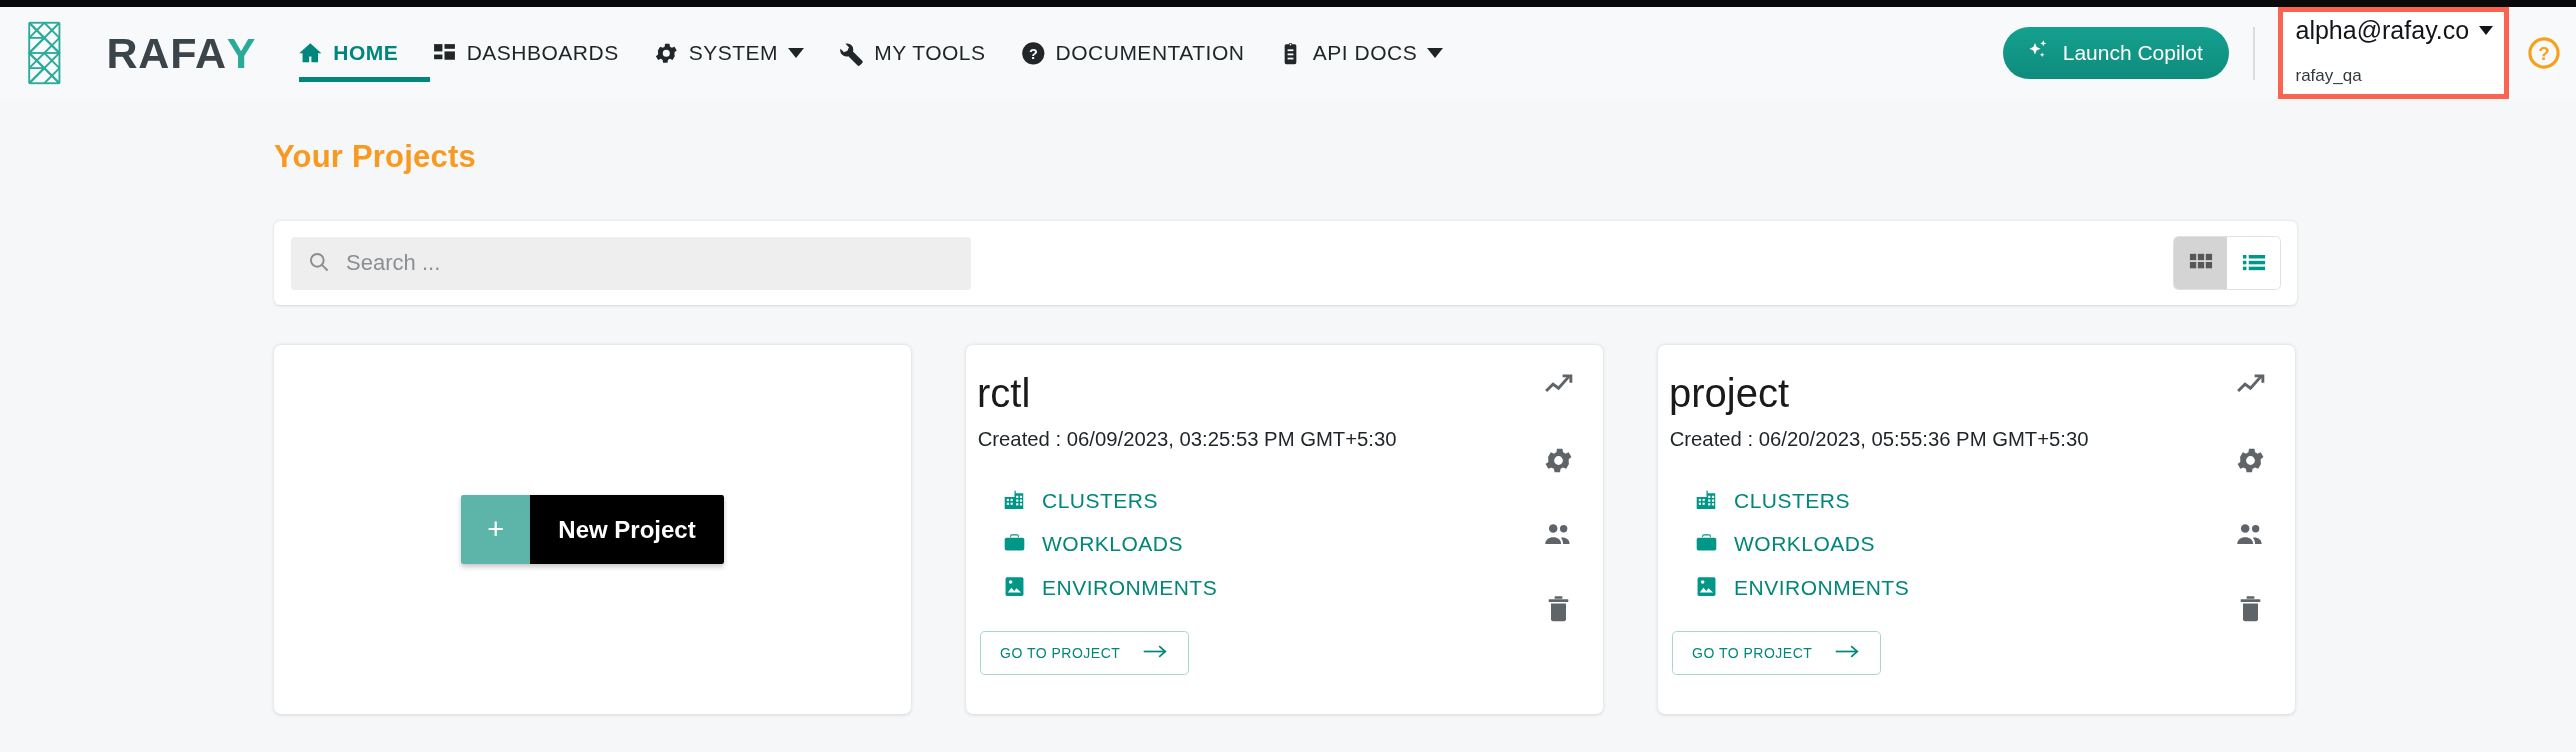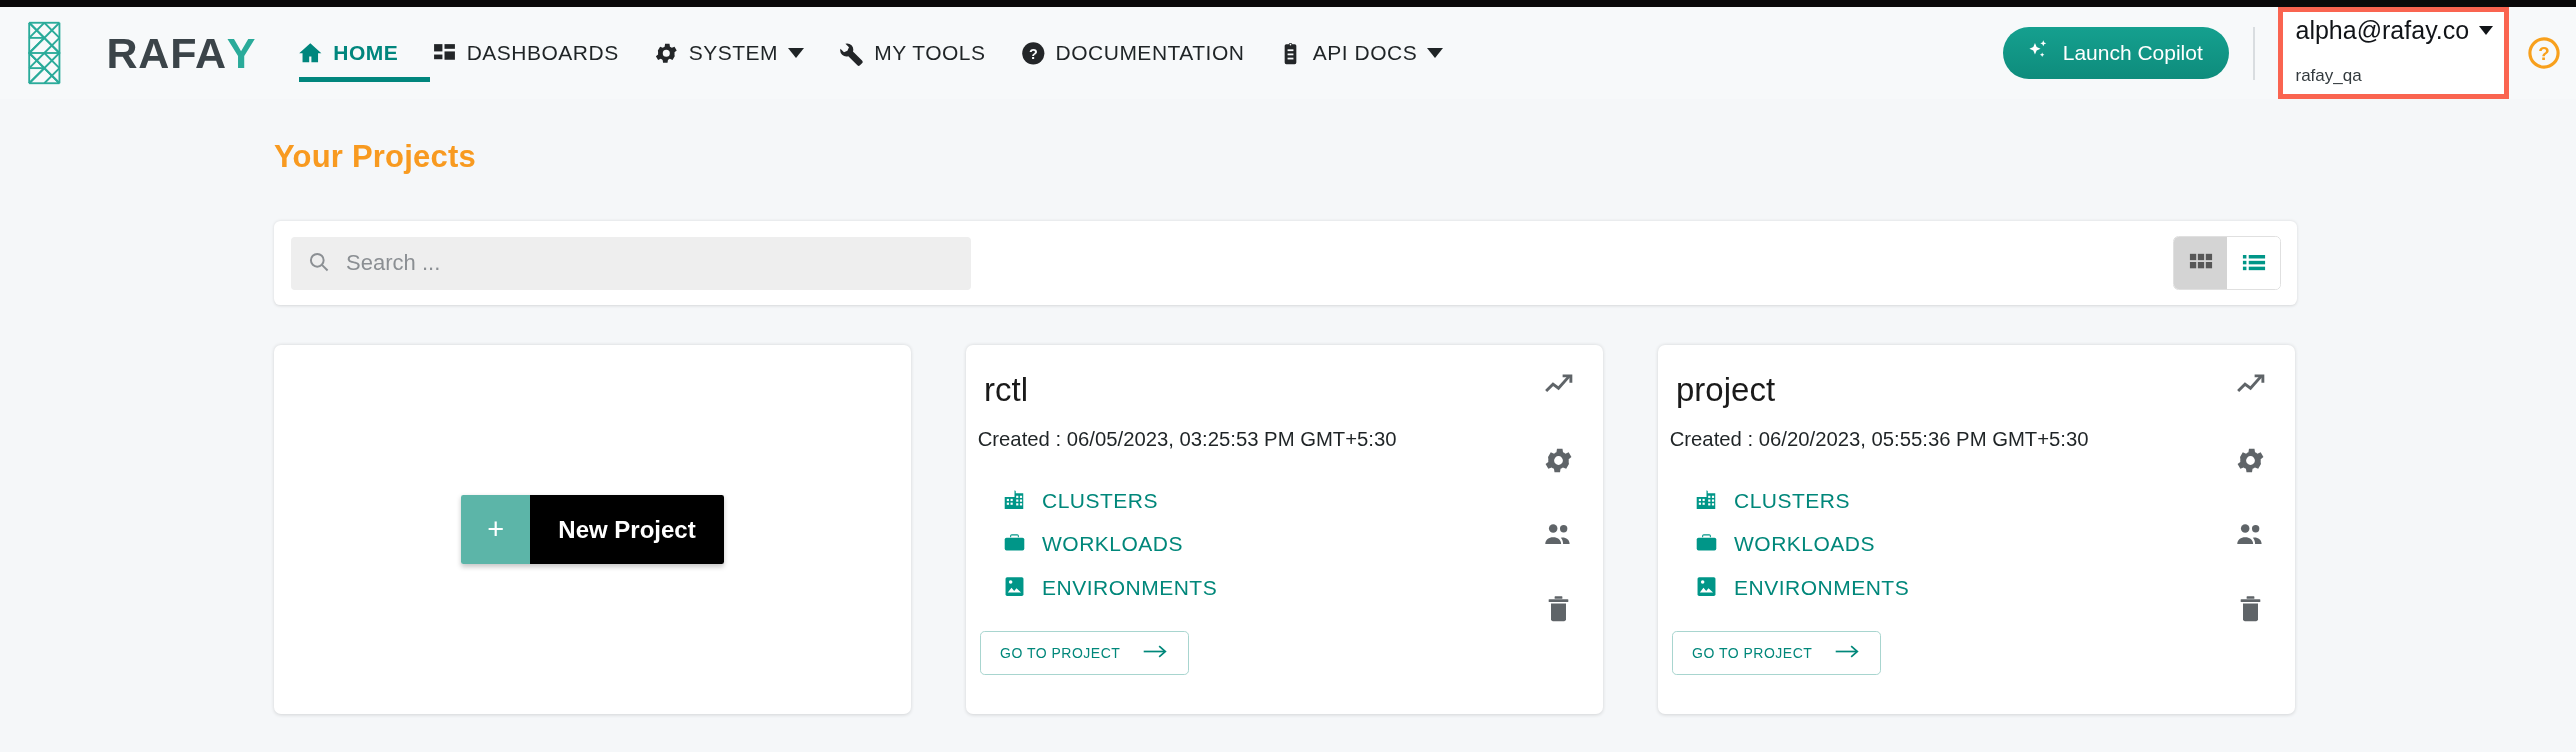--- a/index.html
+++ b/index.html
@@ -298,8 +298,8 @@
   .card-title {
     position: absolute;
     top: 26px;
-    left: 18px;
-    font-size: 33px;
+    left: 11px;
+    font-size: 40px;
     color: #1a1a1a;
     font-weight: 400;
     white-space: nowrap;

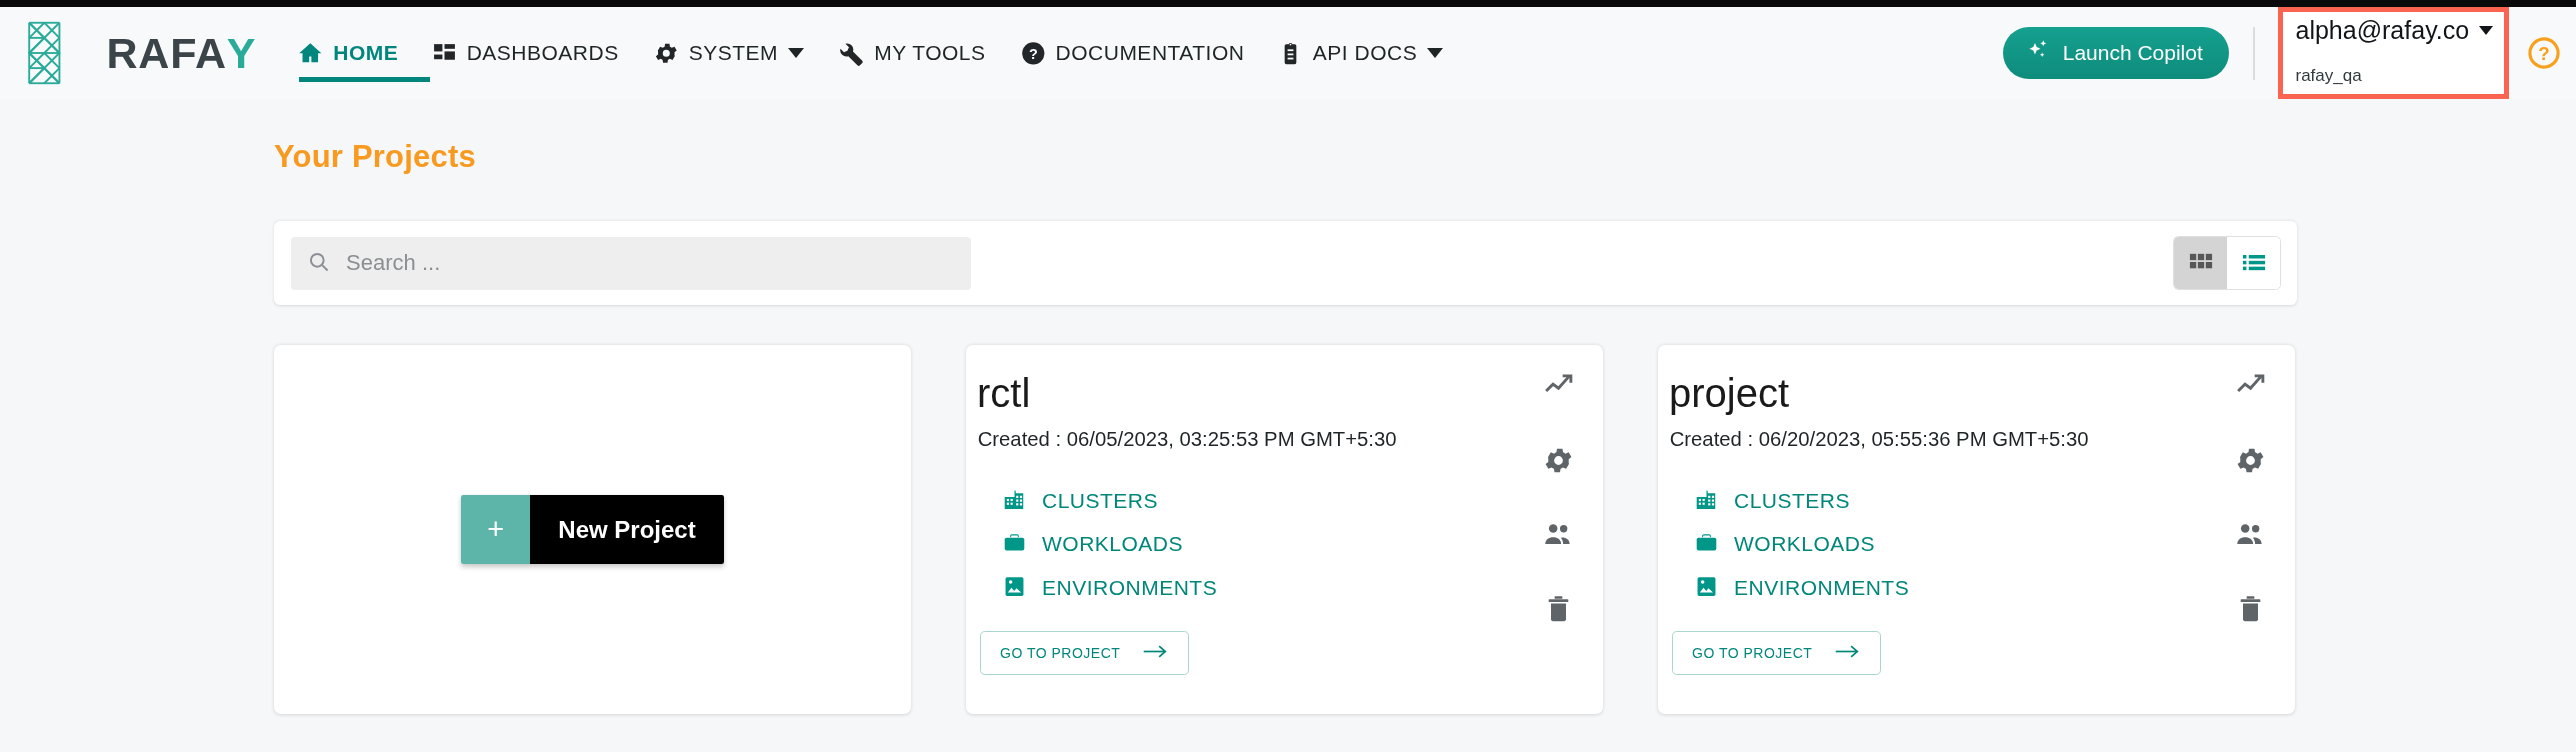--- a/index.html
+++ b/index.html
@@ -563,7 +563,7 @@
 
   <div class="card">
     <div class="card-title">rctl</div>
-    <div class="card-created">Created : 06/05/2023, 03:25:53 PM GMT+5:30</div>
+    <div class="card-created">Created : 06/09/2023, 03:25:53 PM GMT+5:30</div>
 
     <div class="card-links">
       <div class="card-link">

